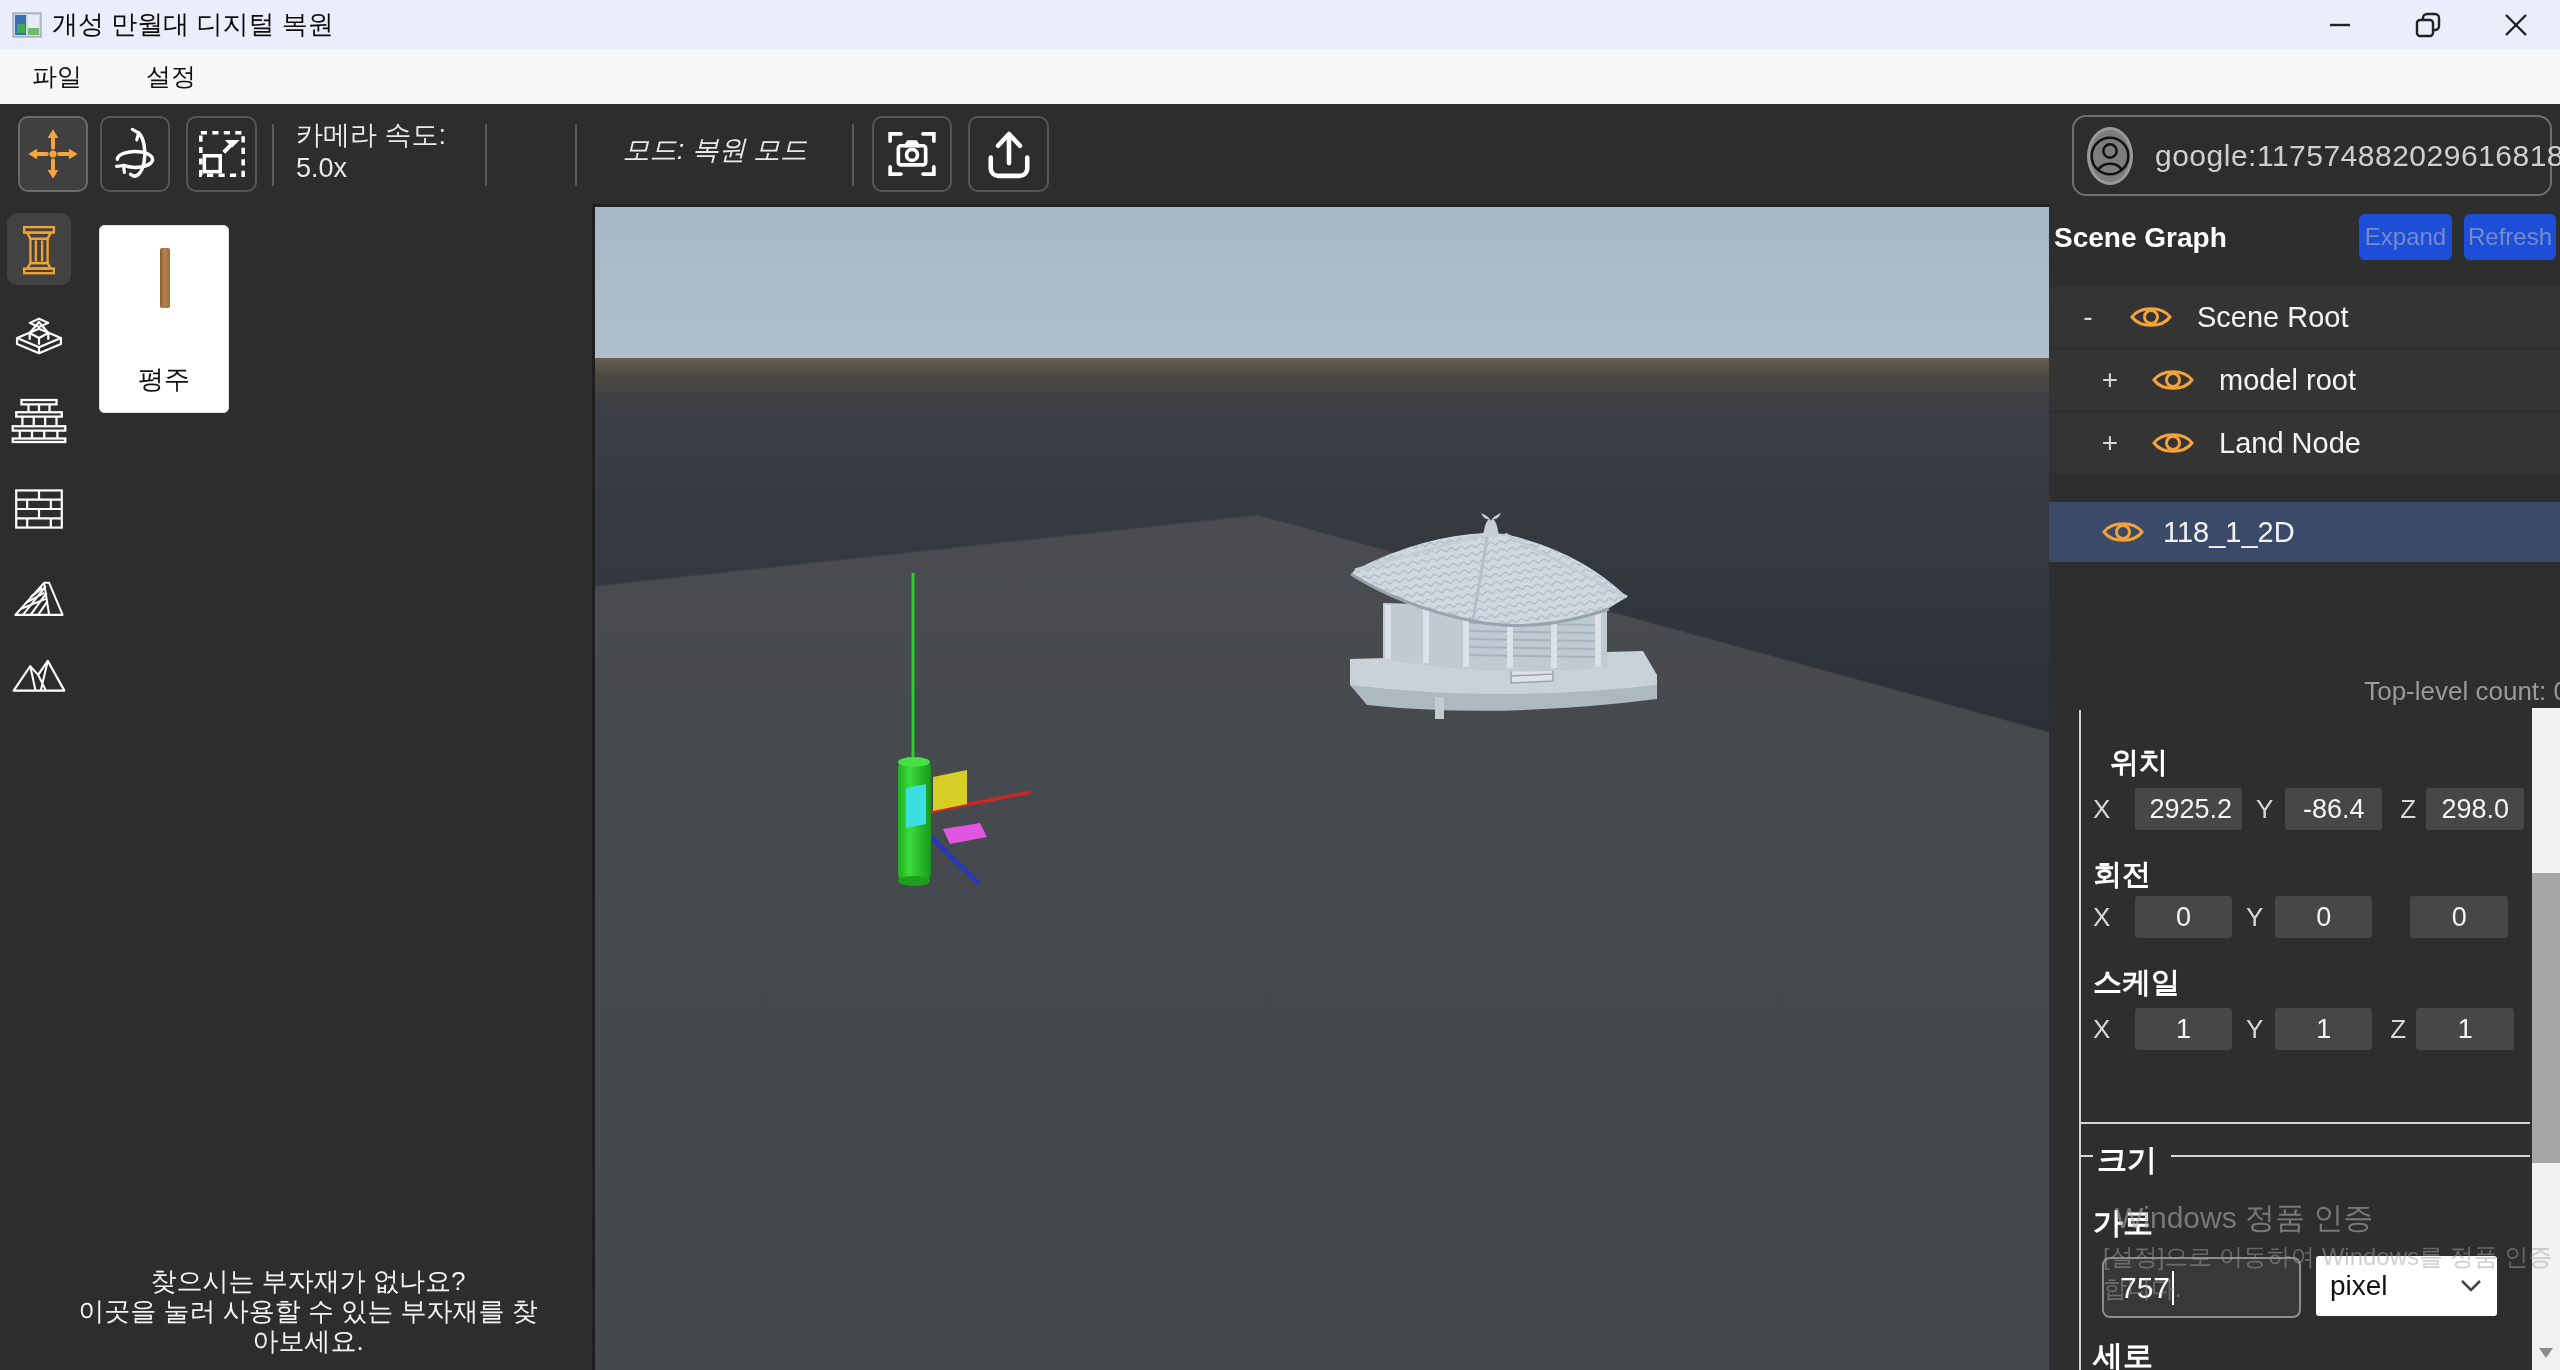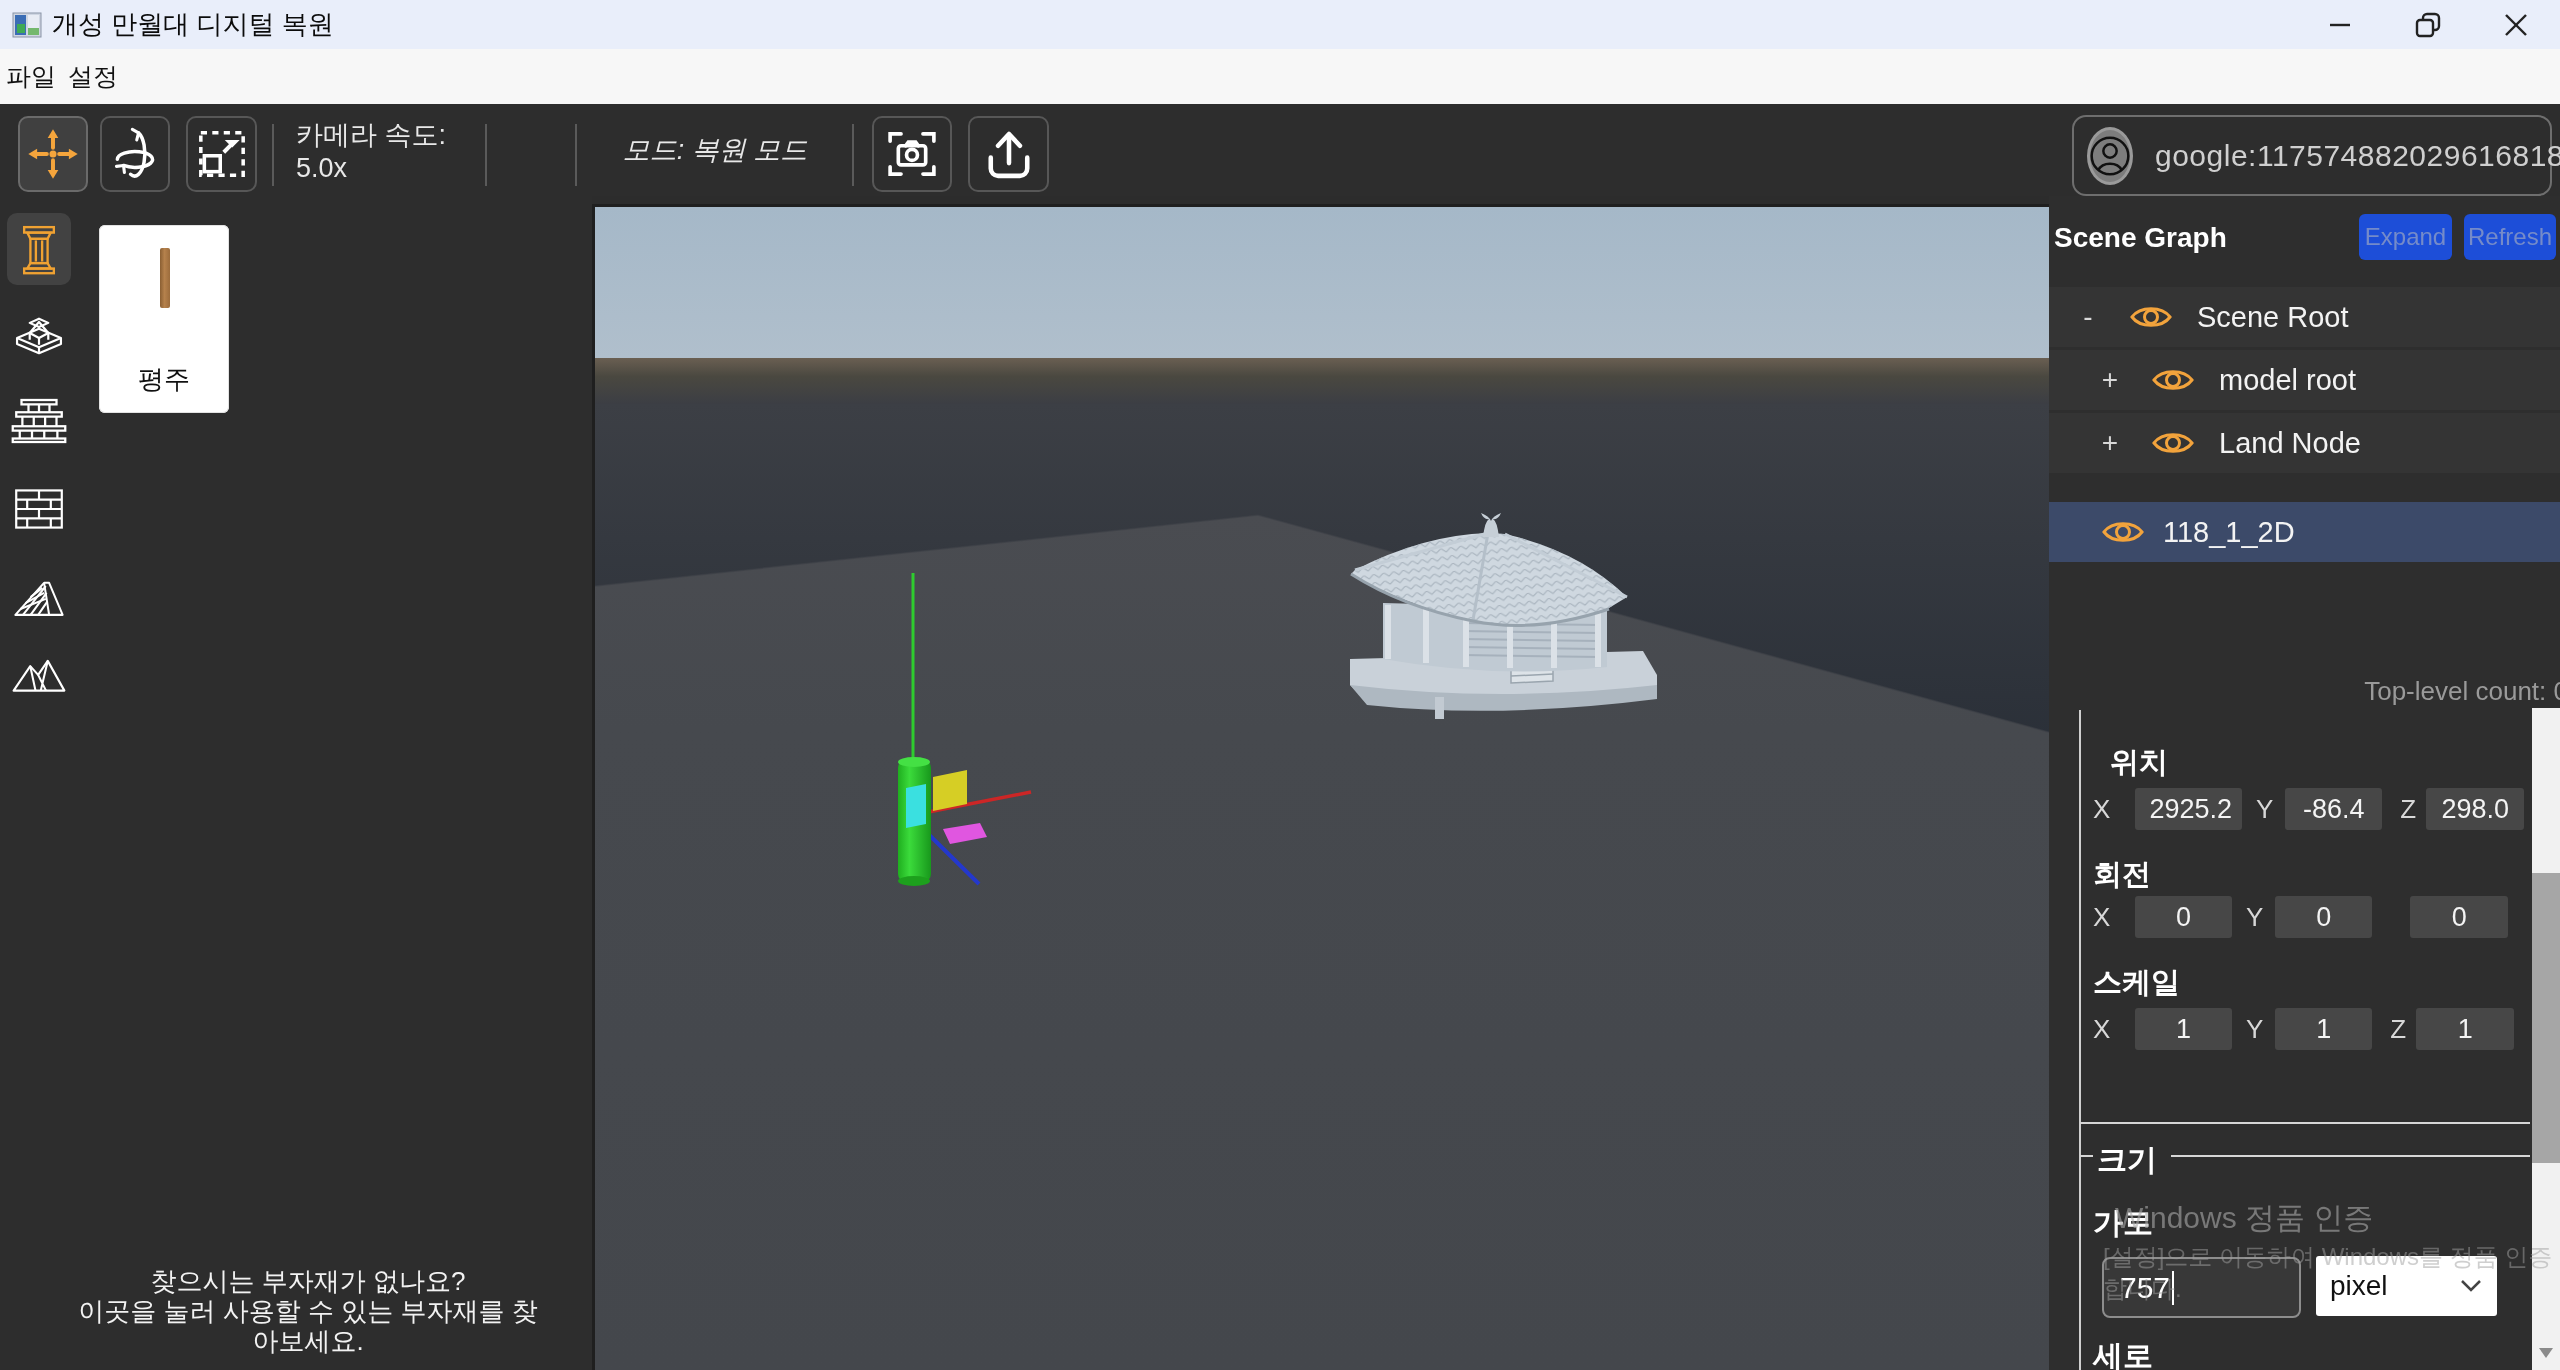--- a/index.html
+++ b/index.html
@@ -18,7 +18,7 @@
   
   .menubar{left:0;top:49px;width:2560px;height:55px;background:#f7f7f7;color:#111;
            display:flex;align-items:center;border-bottom:1px solid #e3e3e3;}
-  .menu-item{font-size:25px;padding:0 6px;height:100%;display:flex;align-items:center;}
+  .menu-item{font-size:25px;padding:0 32px;height:100%;display:flex;align-items:center;}
 
   
   .toolbar{left:0;top:104px;width:2560px;height:92px;background:#2d2d2d;}

